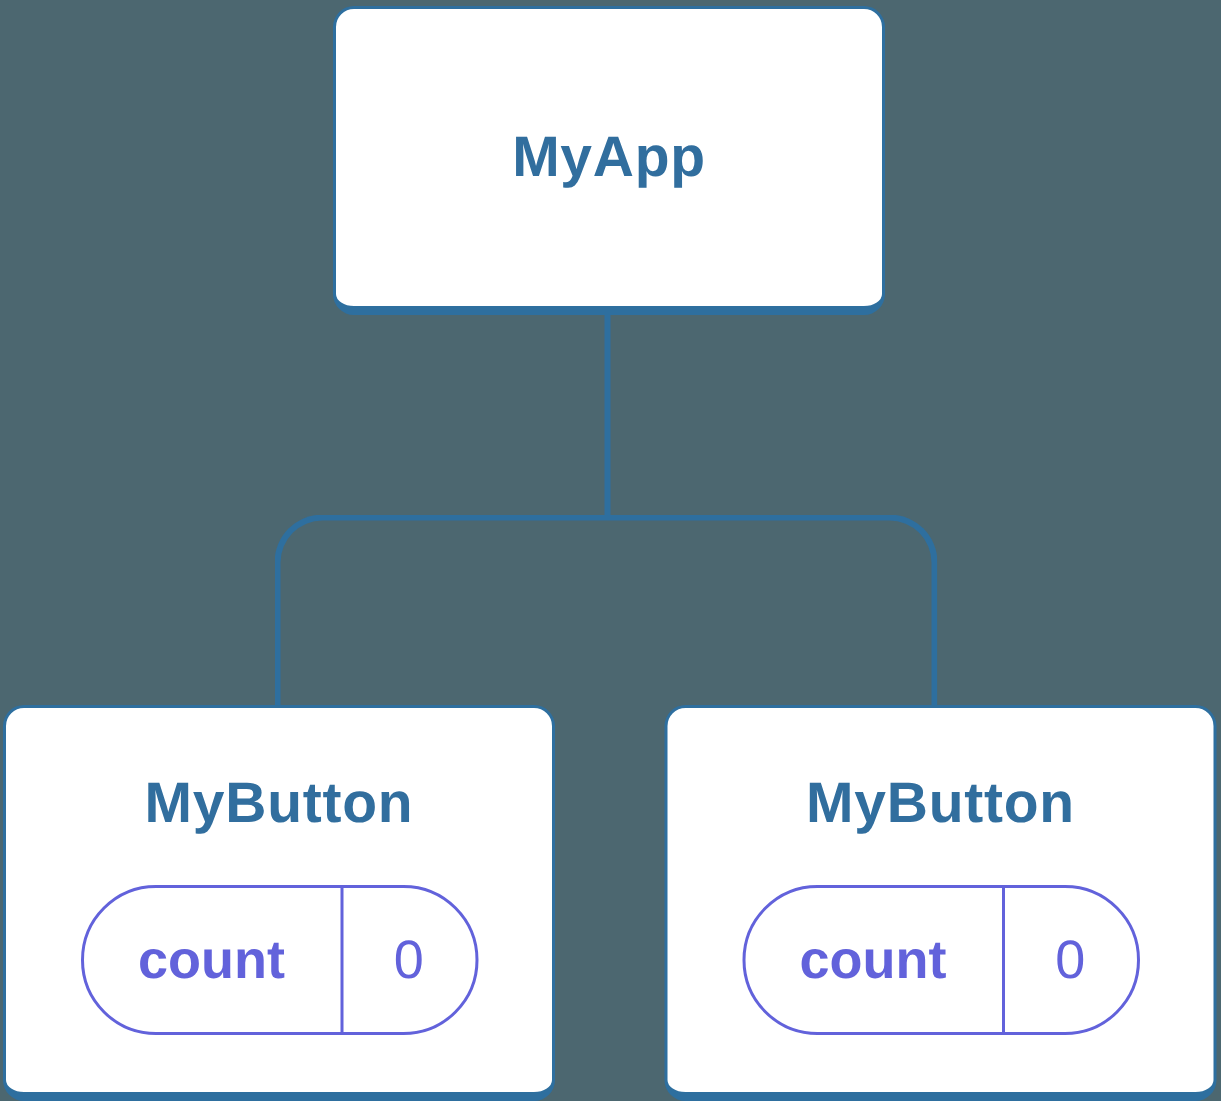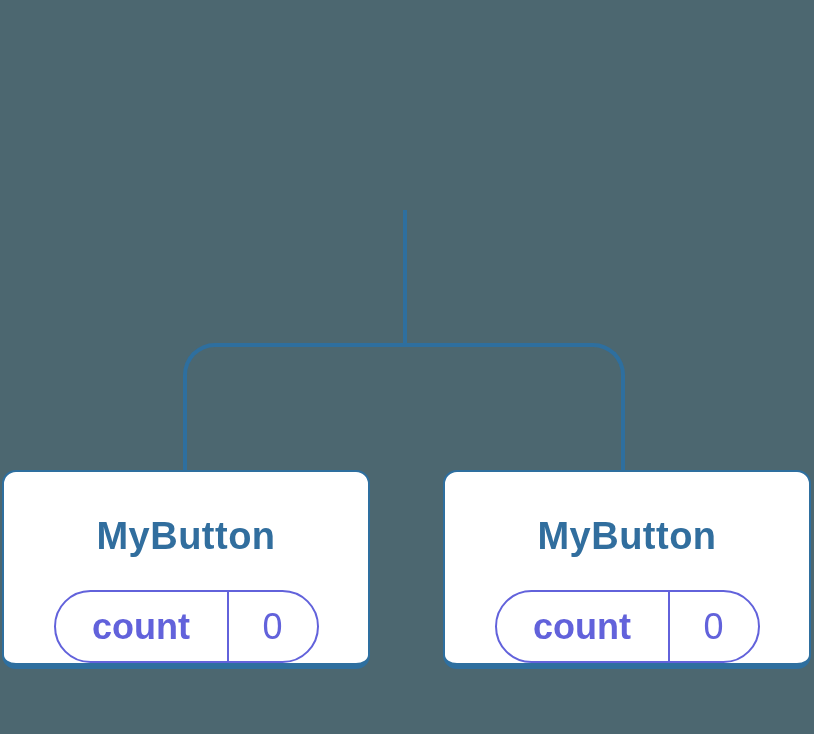--- a/index.html
+++ b/index.html
@@ -92,6 +92,9 @@
 
 <div class="canvas">
 
+  <div class="node root-node">
+    <span class="node-title">MyApp</span>
+  </div>
 
   <div class="connector-stem"></div>
   <div class="connector-bracket"></div>

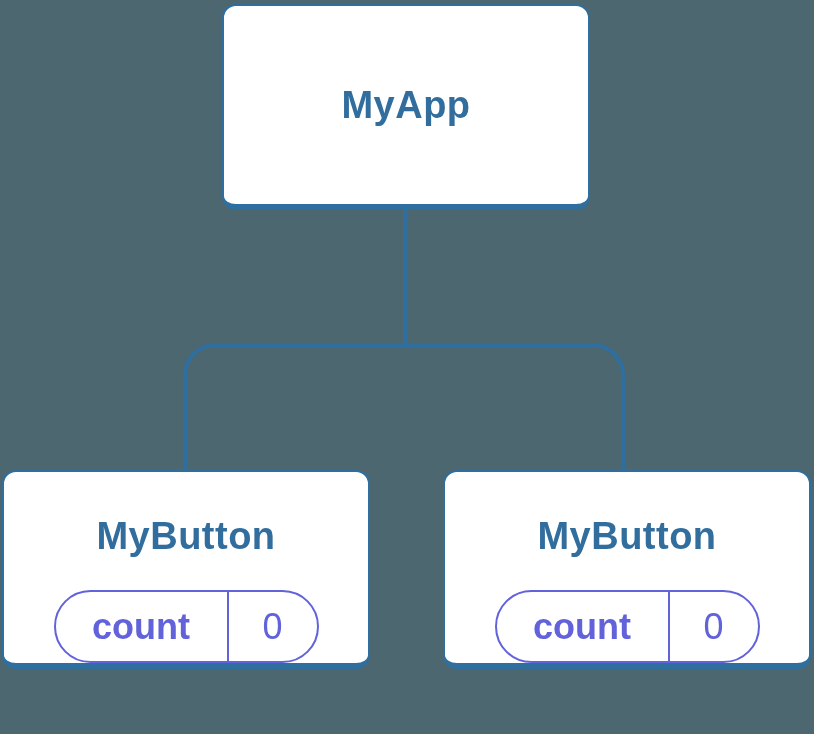--- a/index.html
+++ b/index.html
@@ -51,7 +51,7 @@
   }
   .child-node {
     top: 470px;
-    width: 368px; height: 199px;
+    width: 368px; height: 264px;
     display: flex;
     flex-direction: column;
     align-items: center;

